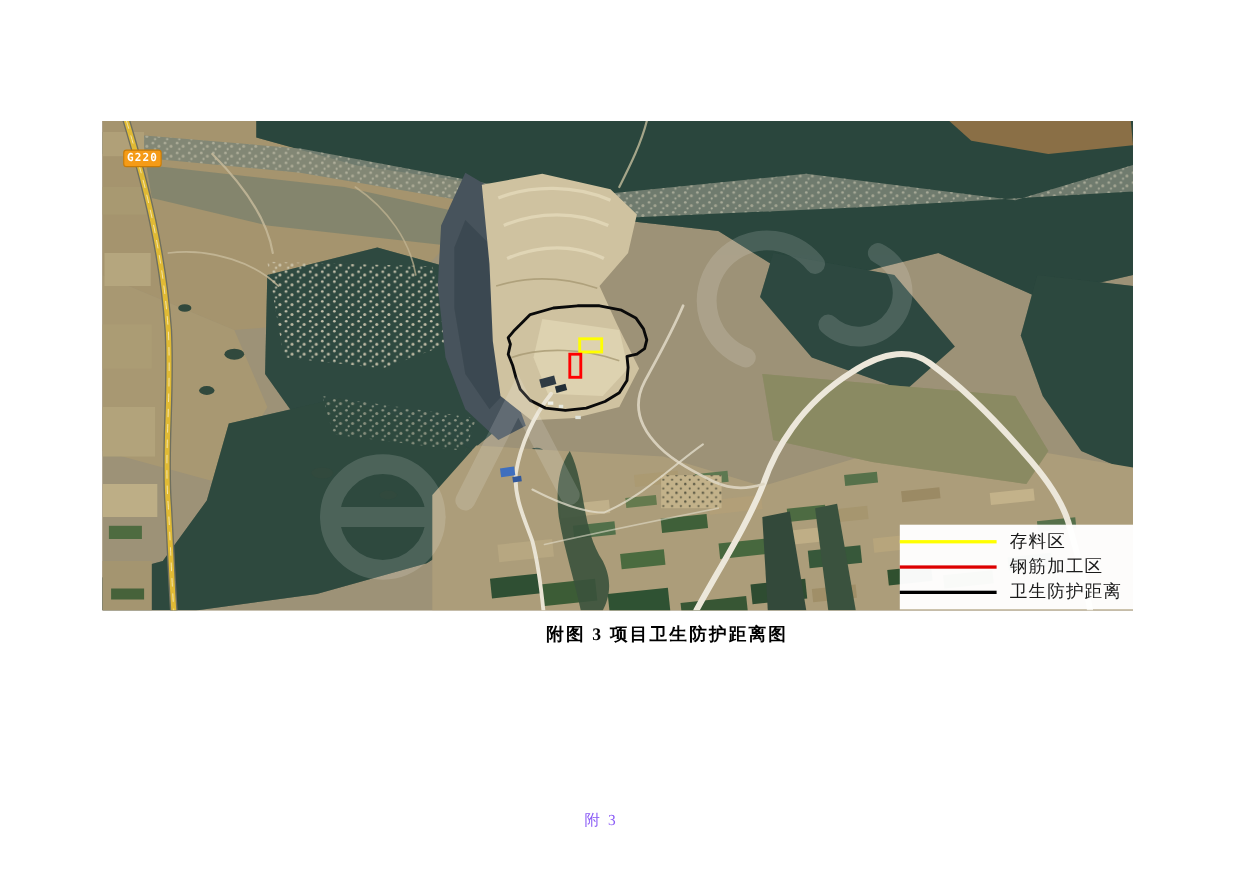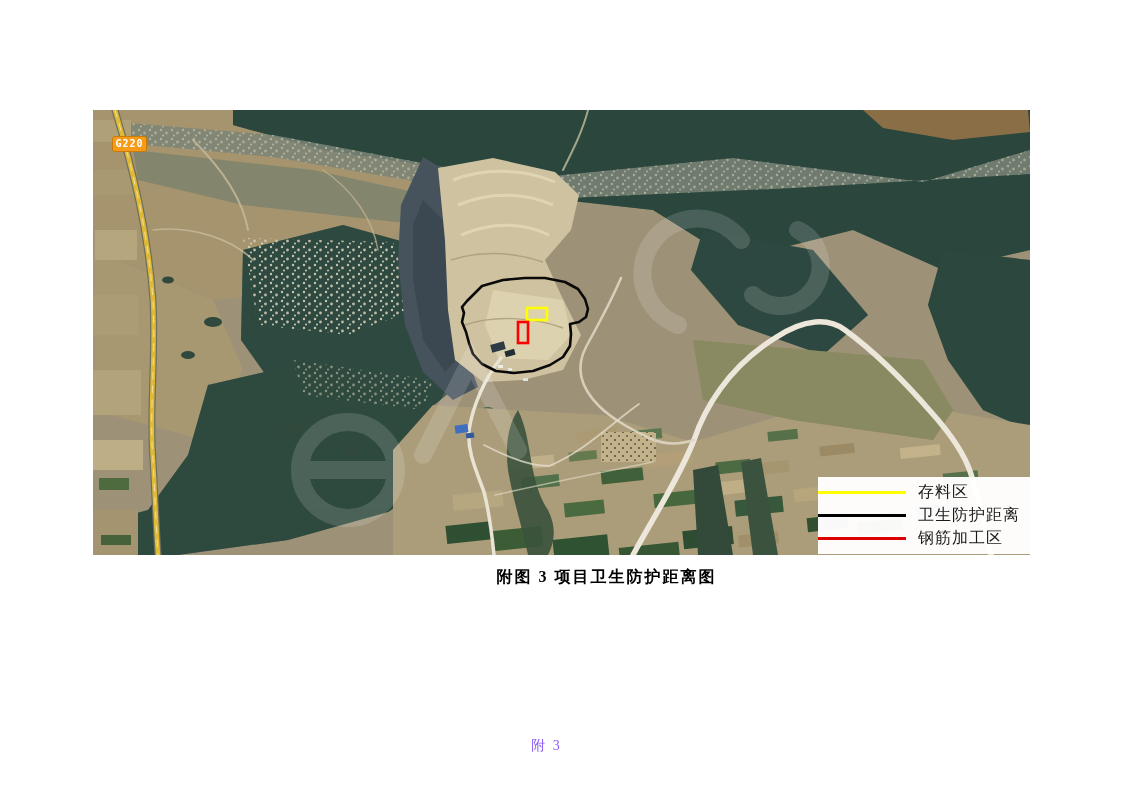--- a/index.html
+++ b/index.html
@@ -237,13 +237,13 @@
         <span class="legend-label">存料区</span>
       </div>
       <div class="legend-row">
+        <span class="legend-line sw-red"></span>
+        <span class="legend-label">钢筋加工区</span>
+      </div>
+      <div class="legend-row">
         <span class="legend-line sw-black"></span>
         <span class="legend-label">卫生防护距离</span>
       </div>
-      <div class="legend-row">
-        <span class="legend-line sw-red"></span>
-        <span class="legend-label">钢筋加工区</span>
-      </div>
     </div>
   </div>
 

